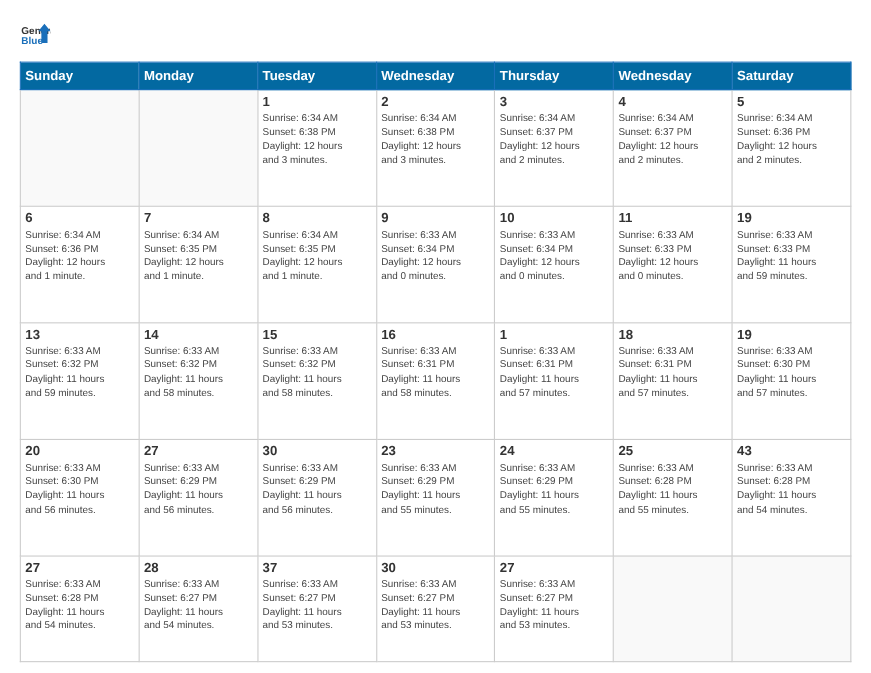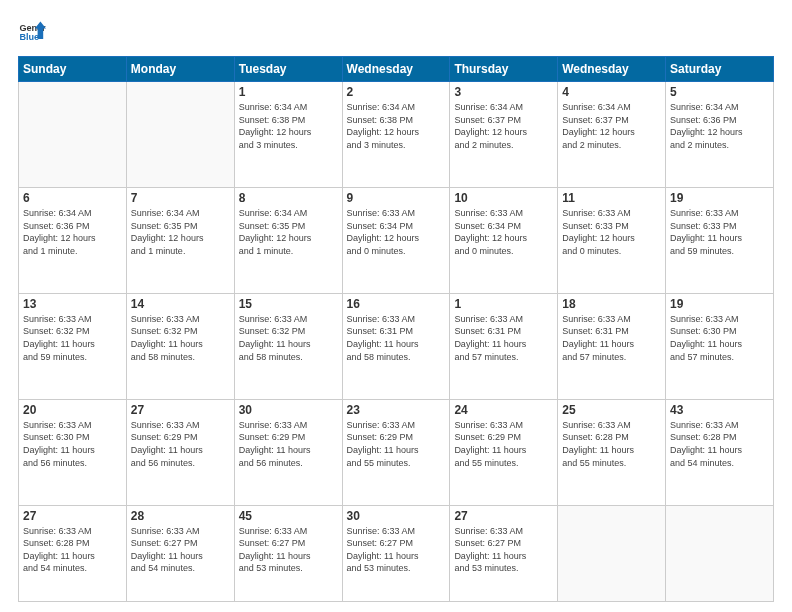--- a/index.html
+++ b/index.html
@@ -327,7 +327,7 @@
 and 54 minutes.</div>
           </td>
           <td>
-            <div class="day-number">45</div>
+            <div class="day-number">37</div>
             <div class="day-info" style="white-space: pre-line;">Sunrise: 6:33 AM
 Sunset: 6:27 PM
 Daylight: 11 hours

